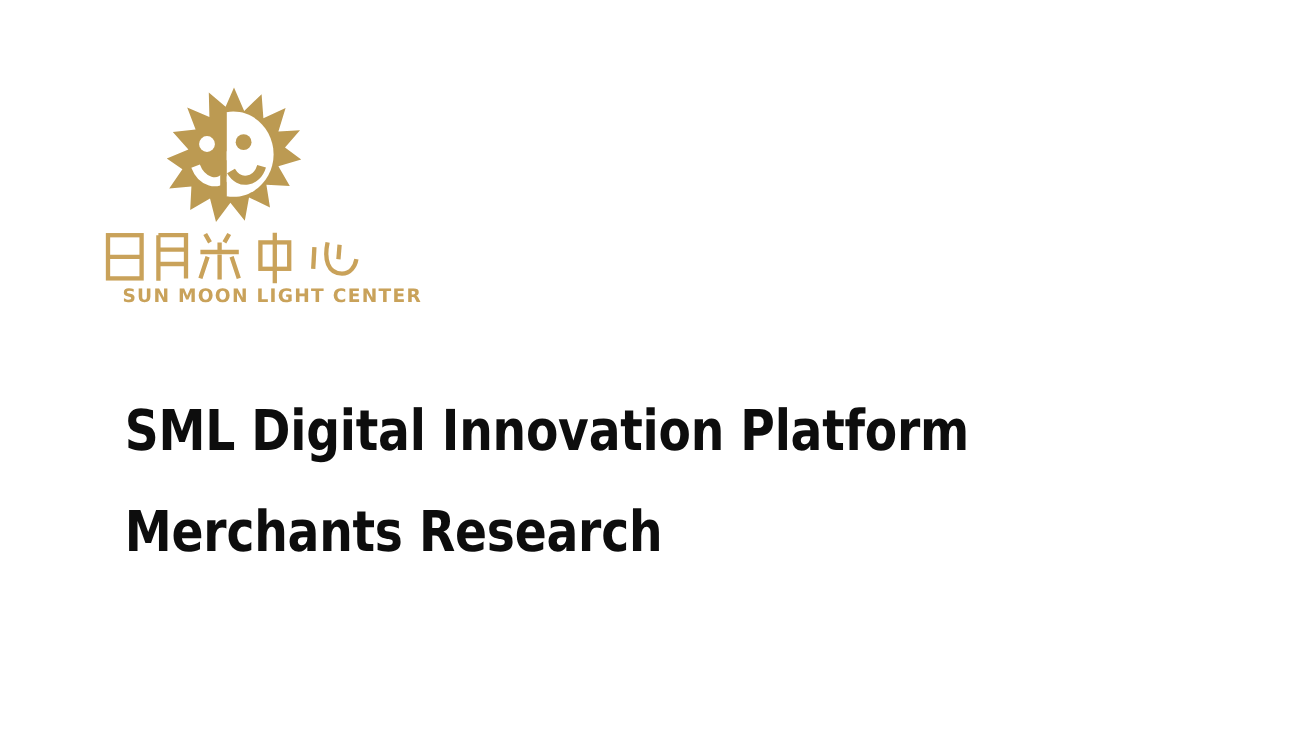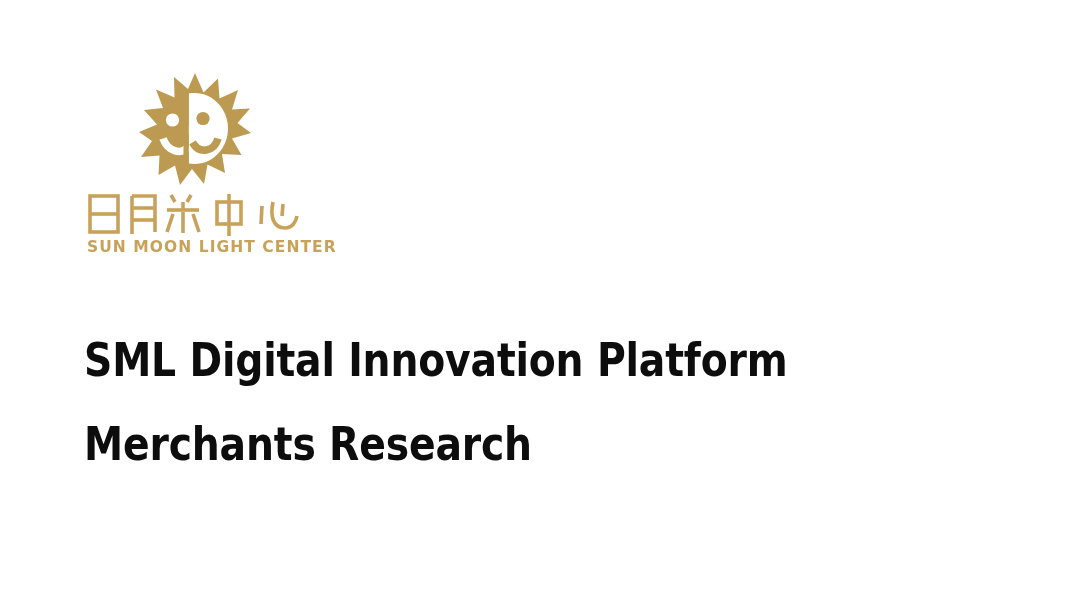--- a/index.html
+++ b/index.html
@@ -60,6 +60,7 @@
     letter-spacing: 1.05px;
     line-height: 1;
     white-space: nowrap;
+    margin-left: 15px;
   }
 
   

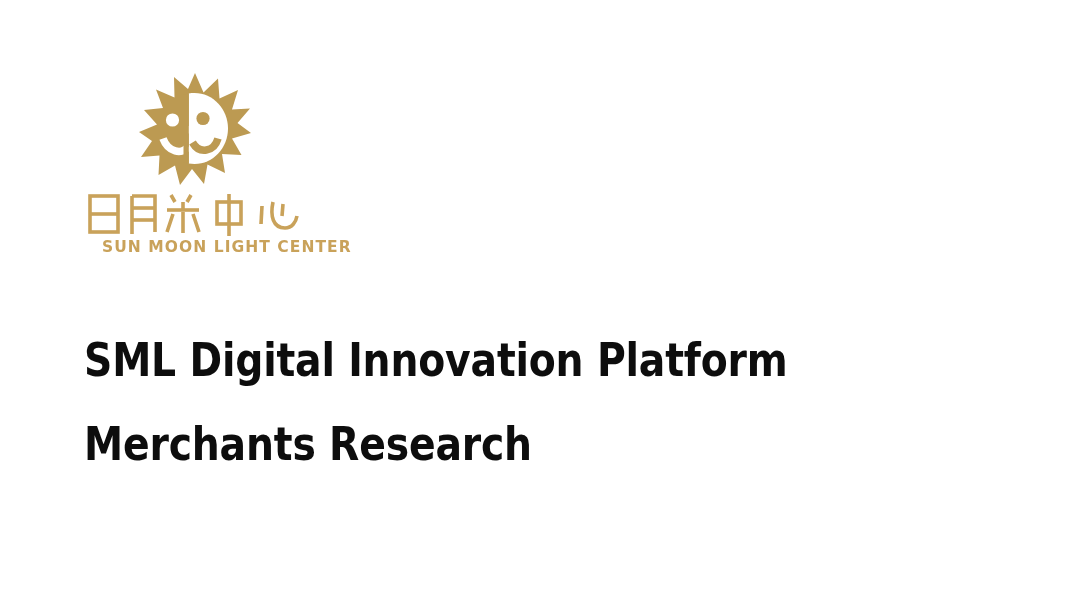--- a/index.html
+++ b/index.html
@@ -66,7 +66,7 @@
   
   .title-block {
     position: absolute;
-    left: 84px;
+    left: 104px;
     top: 318px;
     width: 900px;
   }

